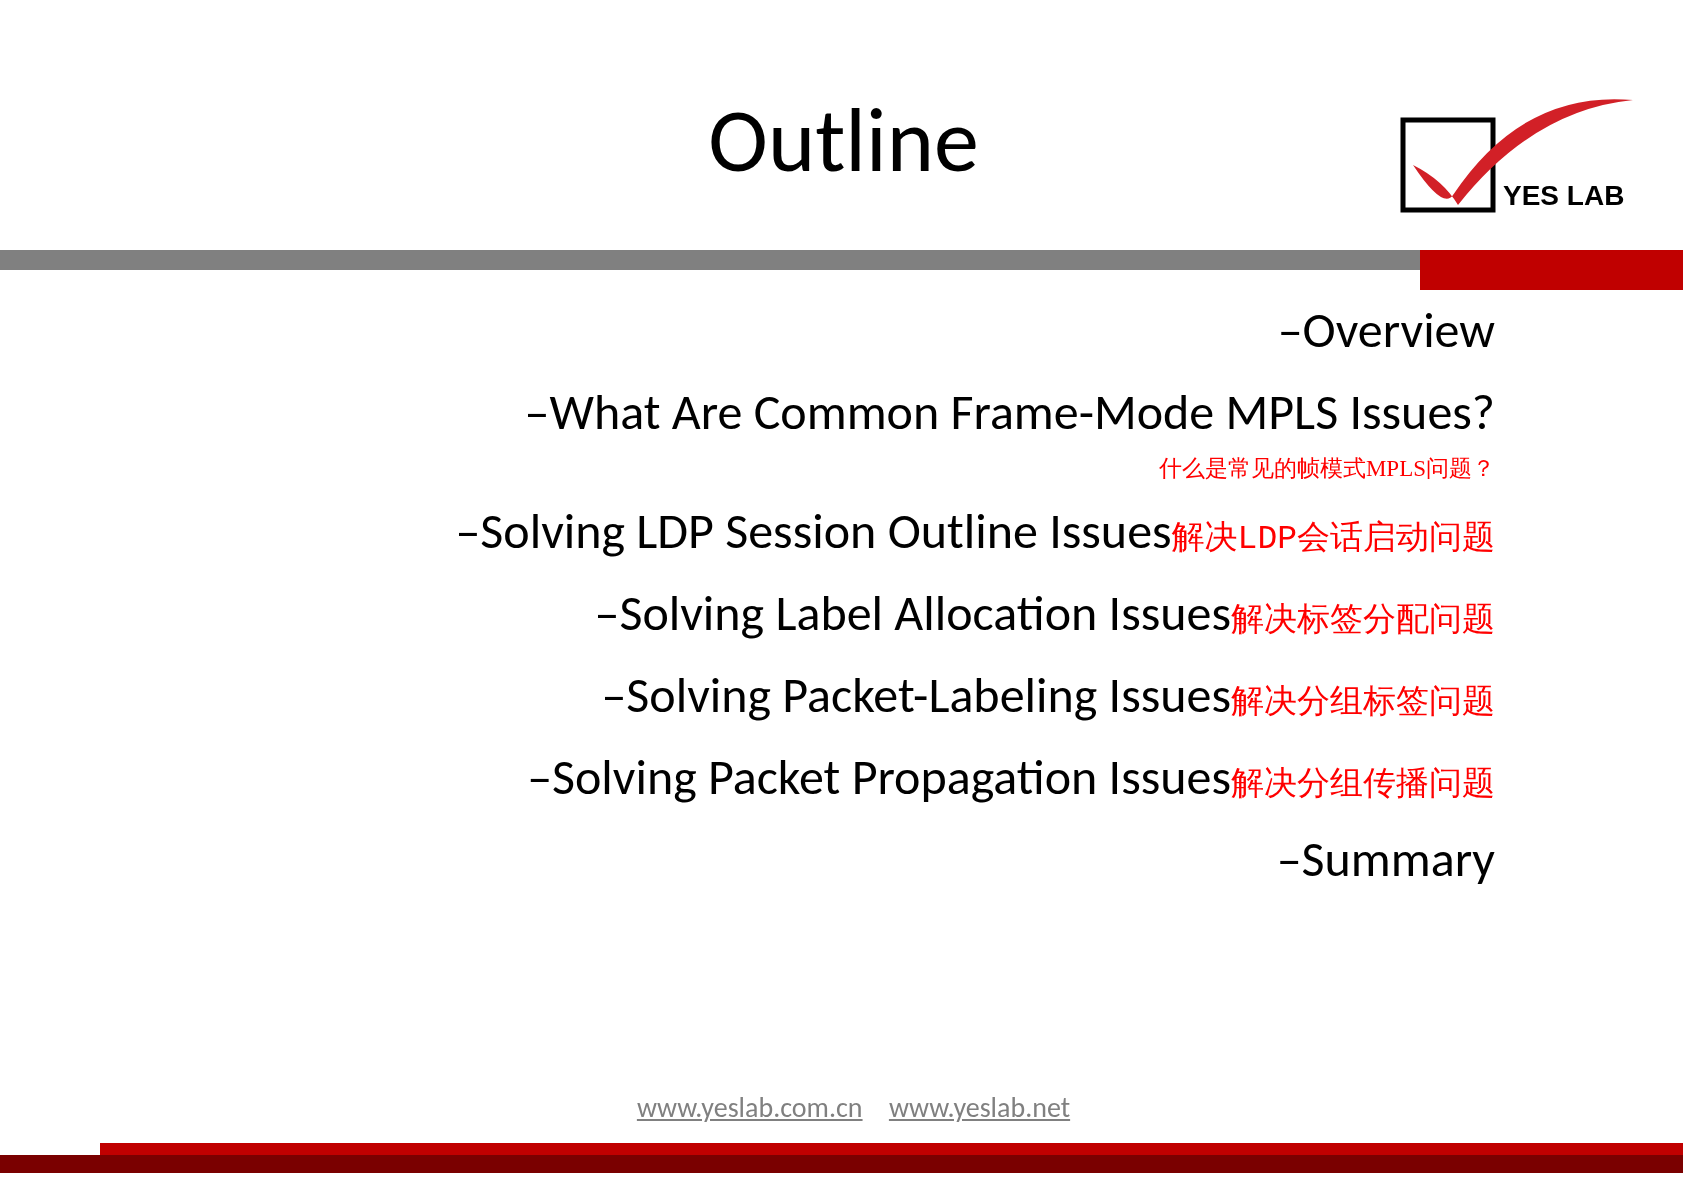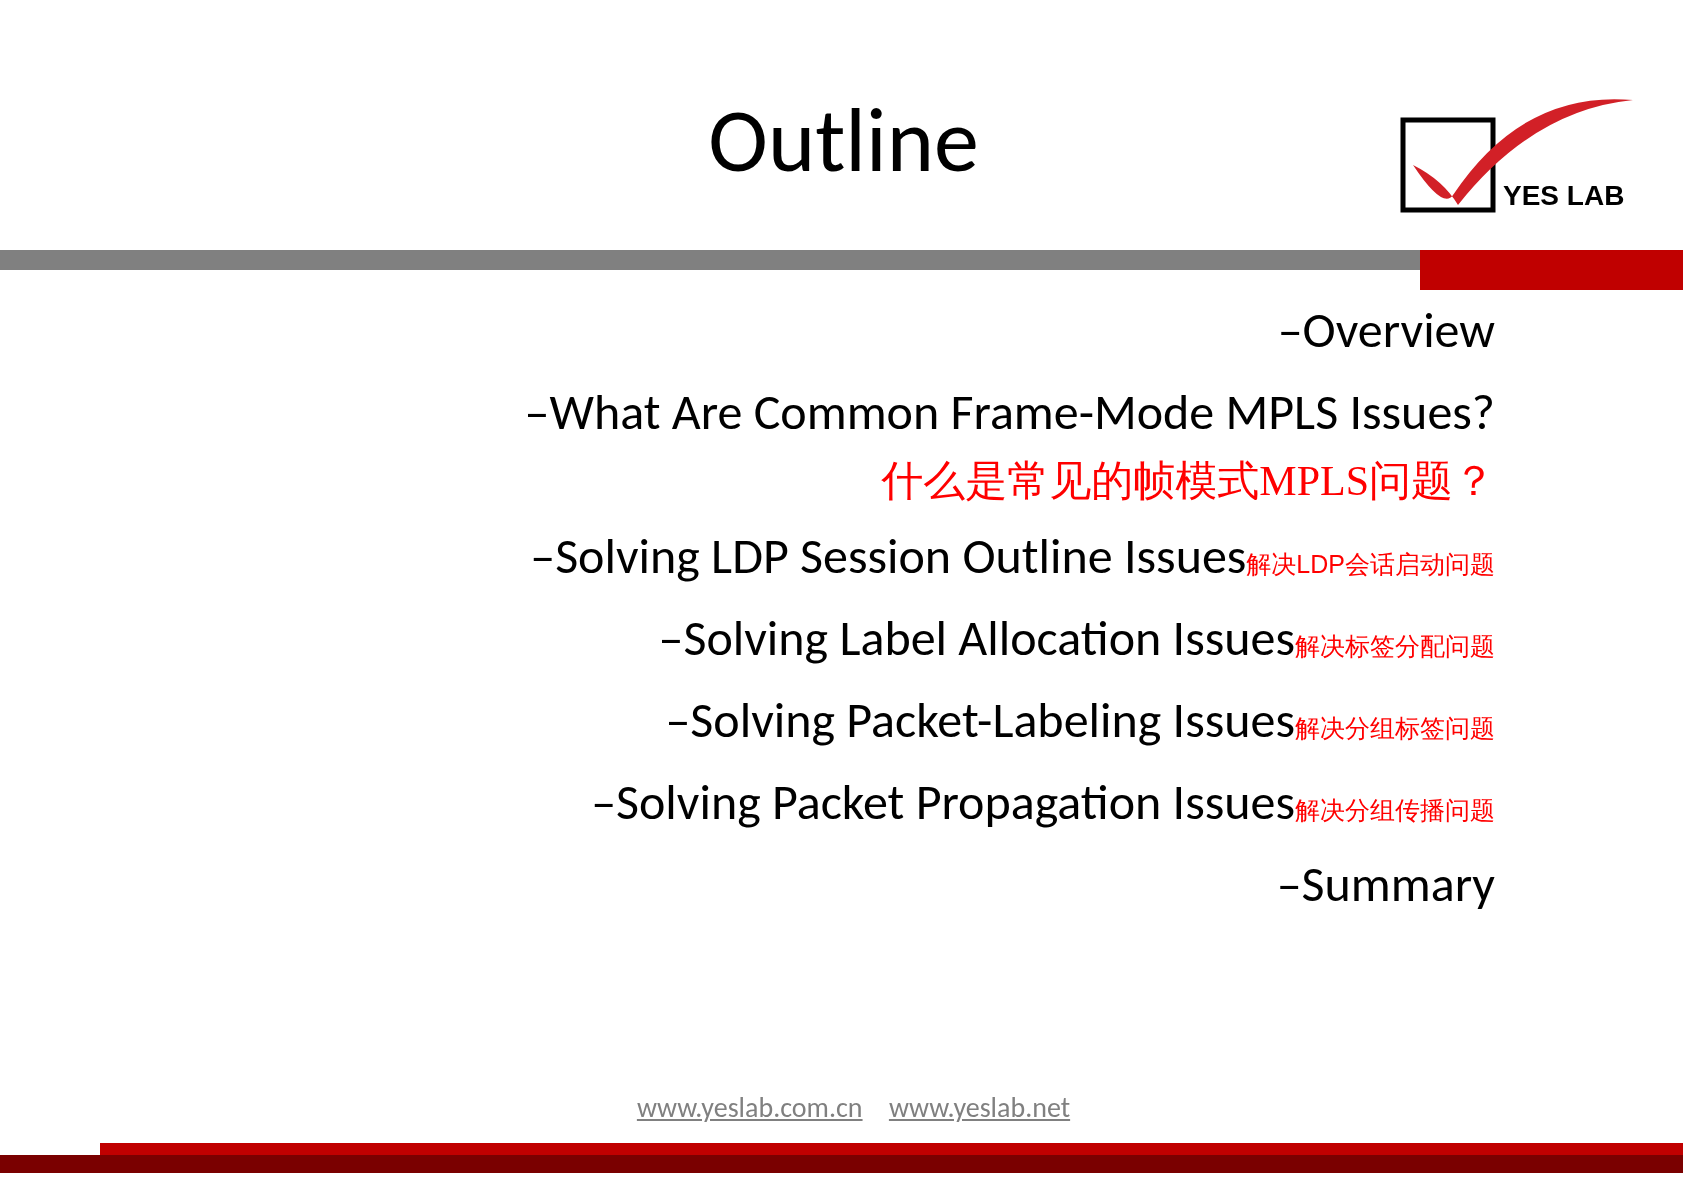--- a/index.html
+++ b/index.html
@@ -82,7 +82,7 @@
     margin-top: 22px;
   }
   .sub {
-    font-size: 42px;
+    font-size: 23px;
     color: #FF0000;
     font-family: SimSun, "宋体", serif;
     margin-left: 19px;

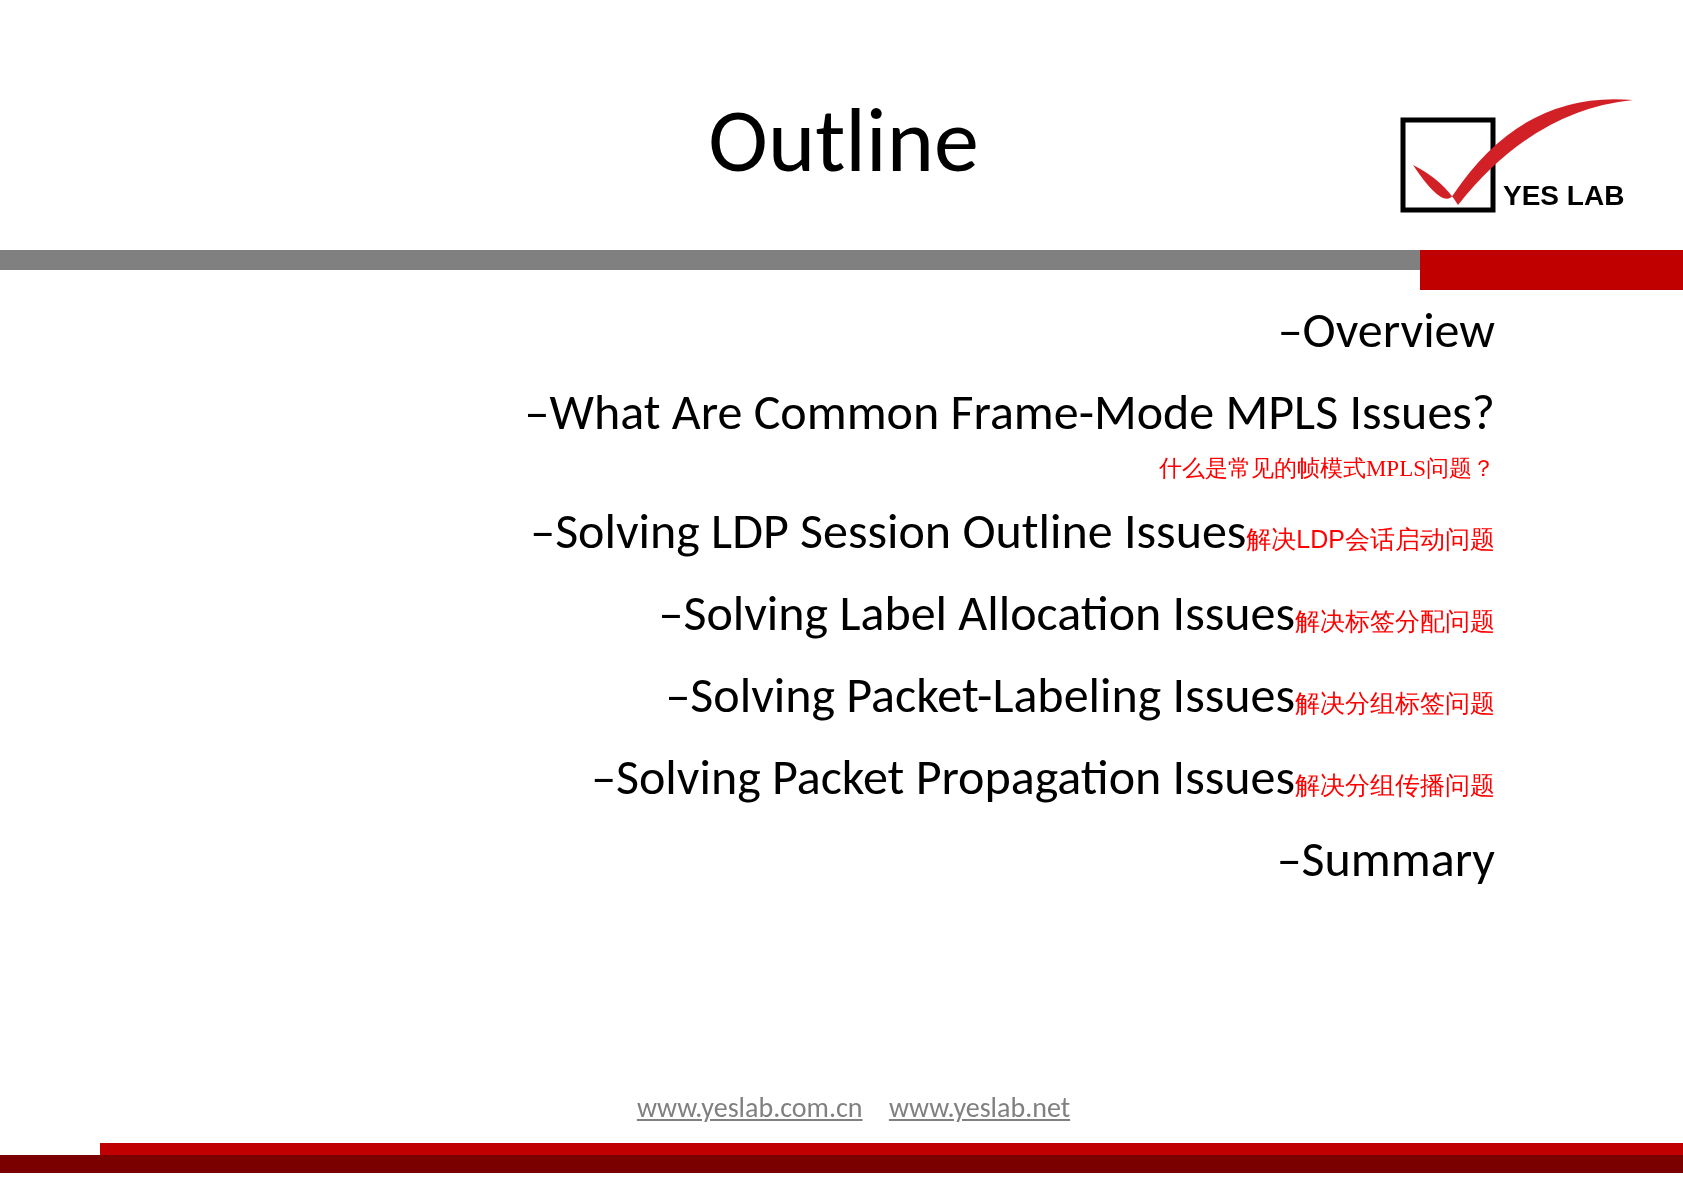--- a/index.html
+++ b/index.html
@@ -77,8 +77,8 @@
   }
   .red-small {
     color: #FF0000;
-    font-family: Liberation Sans, sans-serif;
-    font-size: 25px;
+    font-family: Liberation Mono, monospace;
+    font-size: 33px;
     margin-top: 22px;
   }
   .sub {

